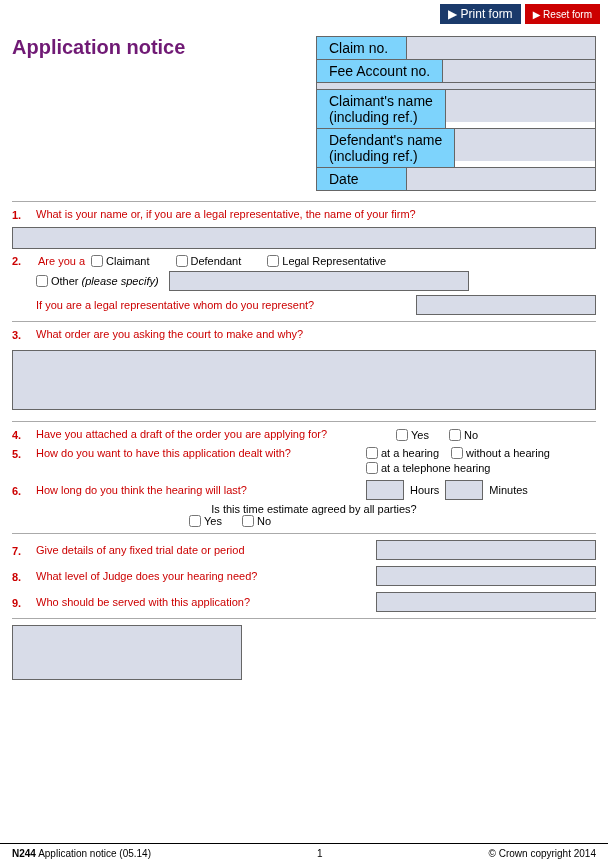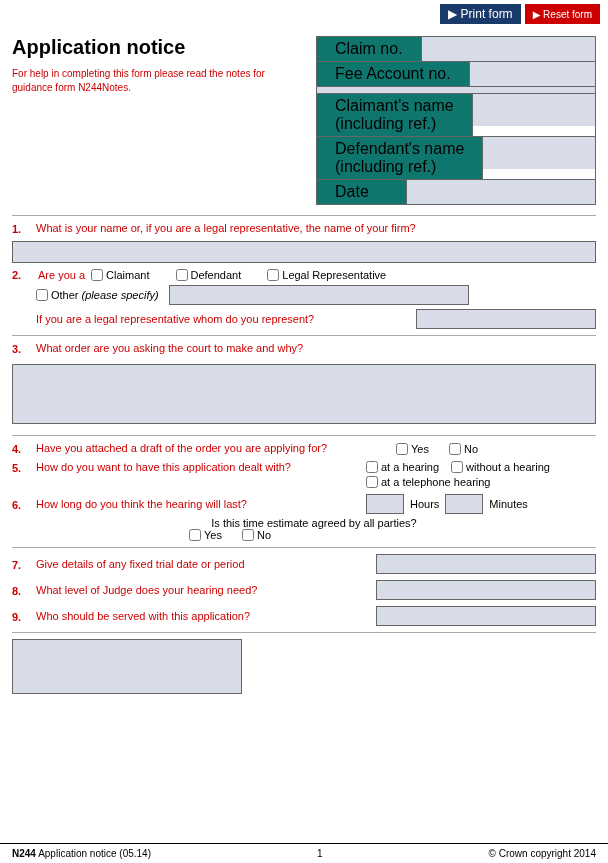--- a/index.html
+++ b/index.html
@@ -12,7 +12,7 @@
     .header-section { display: flex; align-items: flex-start; gap: 12px; margin-bottom: 10px; }
     
     .title-area { flex: 1; }
-    .title-area h1 { font-size: 20px; font-weight: bold; color: #000000; margin-bottom: 8px; }
+    .title-area h1 { font-size: 20px; font-weight: bold; color: #701a75; margin-bottom: 8px; }
     .title-area .help-text { font-size: 10px; color: #c00; line-height: 1.4; }
     
     .court-info-box { border: 1px solid #666; width: 280px; font-size: 10px; }

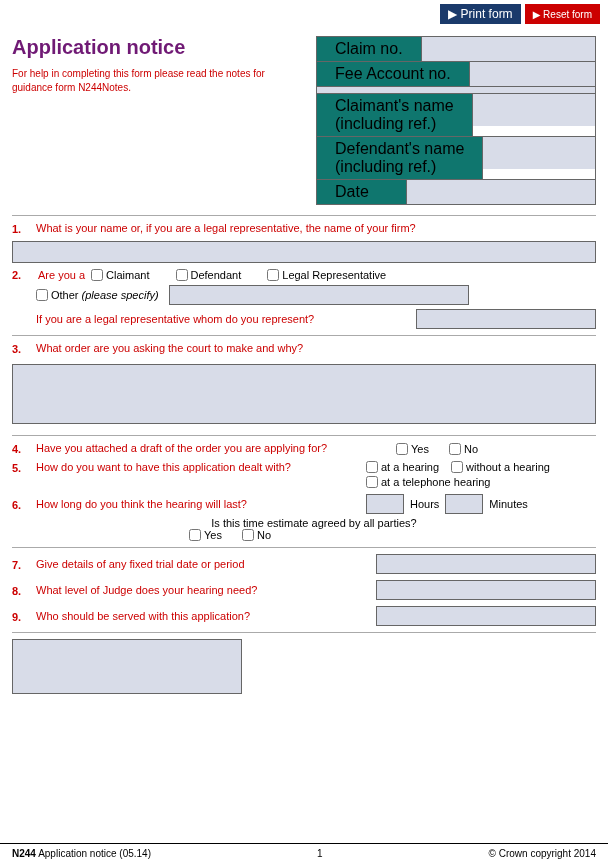--- a/index.html
+++ b/index.html
@@ -18,7 +18,7 @@
     .court-info-box { border: 1px solid #666; width: 280px; font-size: 10px; }
     .court-info-row { display: flex; border-bottom: 1px solid #666; }
     .court-info-row:last-child { border-bottom: none; }
-    .court-info-label { background: #0f766e; padding: 3px 18px; min-width: 90px; color: #000; font-size: 16px; border-right: 1px solid #666; }
+    .court-info-label { background: #7dd3fc; padding: 3px 12px; min-width: 90px; color: #000; font-size: 14px; border-right: 1px solid #666; }
     .court-info-value { flex: 1; background: #d8dce8; padding: 3px 4px; }
     .court-info-in-the { display: flex; align-items: center; }
     .court-info-in-the .label-text { padding: 3px 4px; background: #e8eaf0; border-right: 1px solid #666; min-width: 40px; }

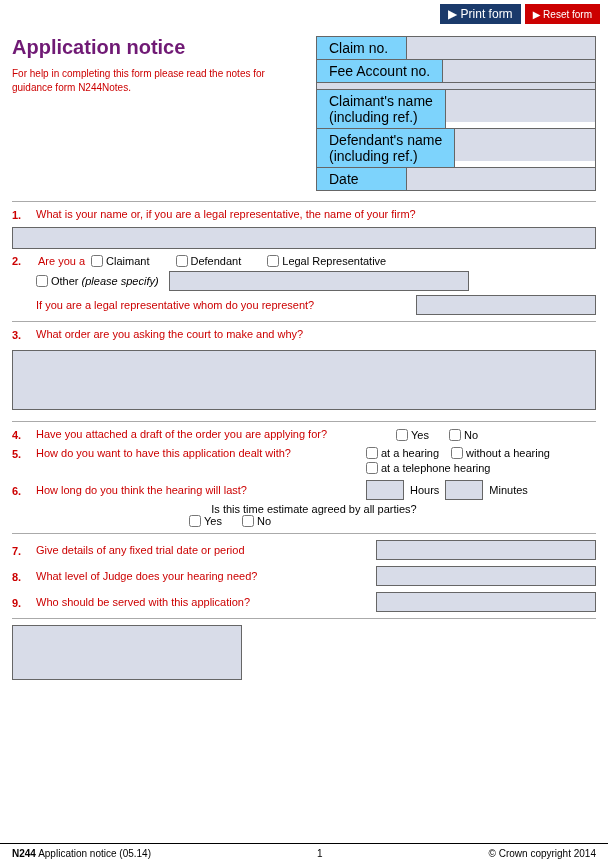--- a/index.html
+++ b/index.html
@@ -58,9 +58,6 @@
   <div class="header-section">
     <div class="title-area">
       <h1>Application notice</h1>
-      <div class="help-text">
-        <span>For help in completing this form please read the notes for guidance form N244Notes.</span>
-      </div>
     </div>
 
     <div class="court-info-box">

